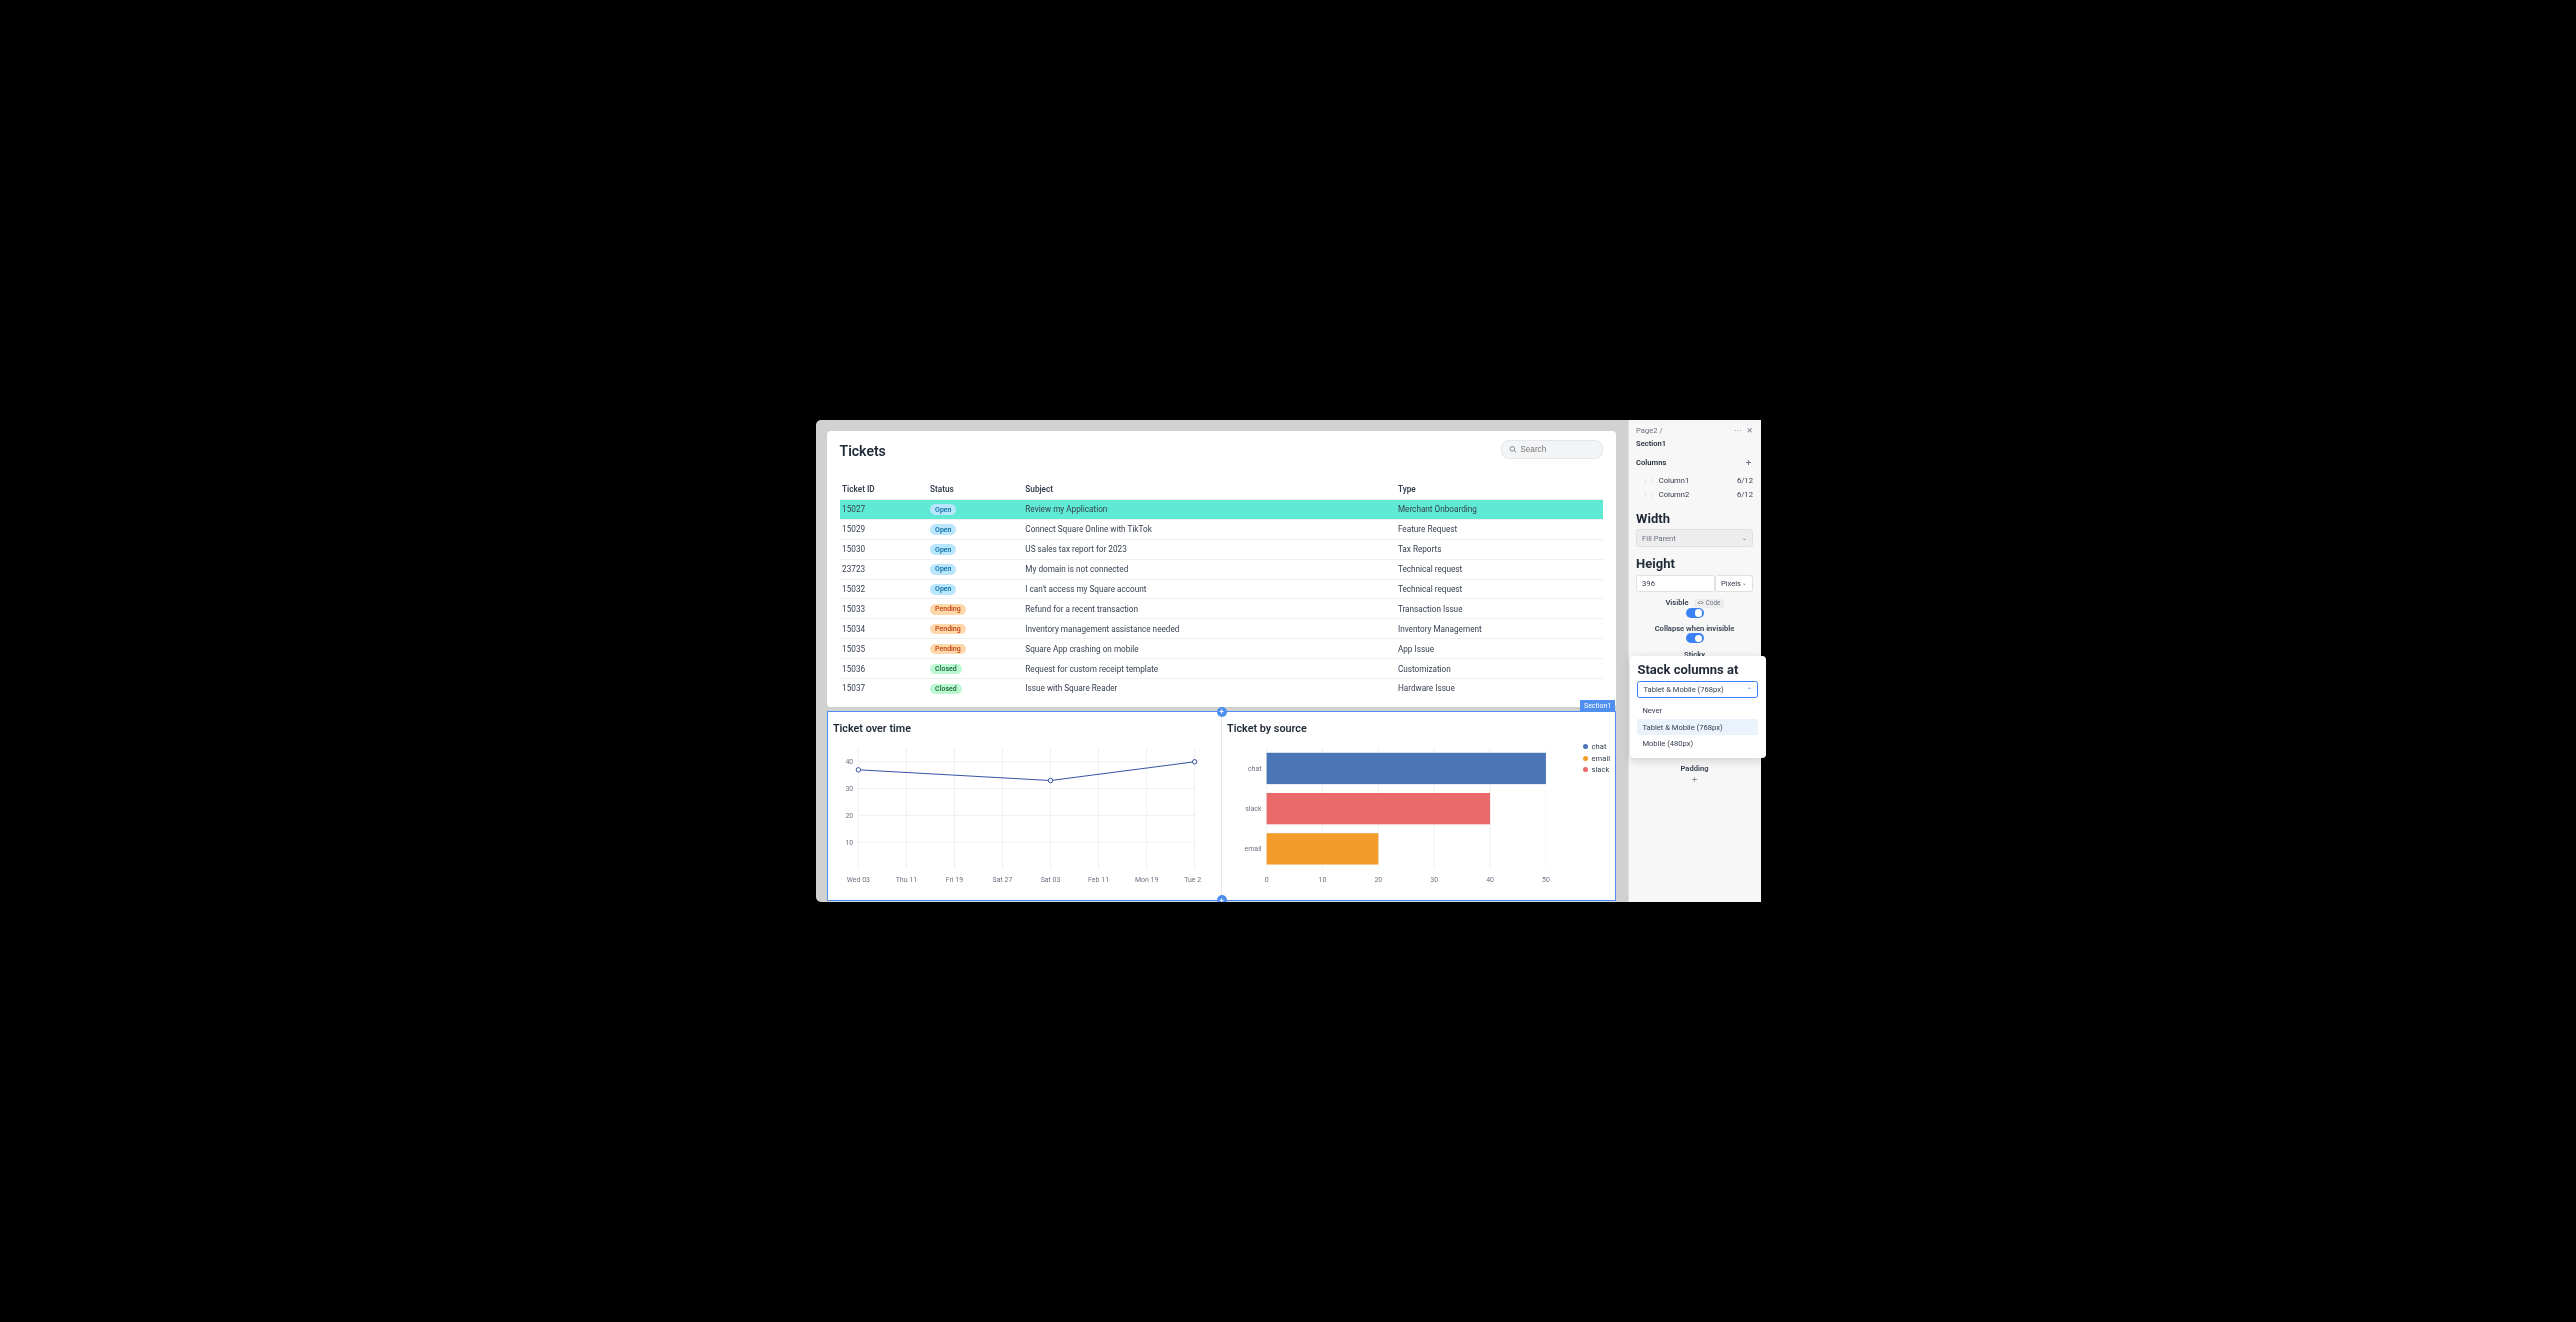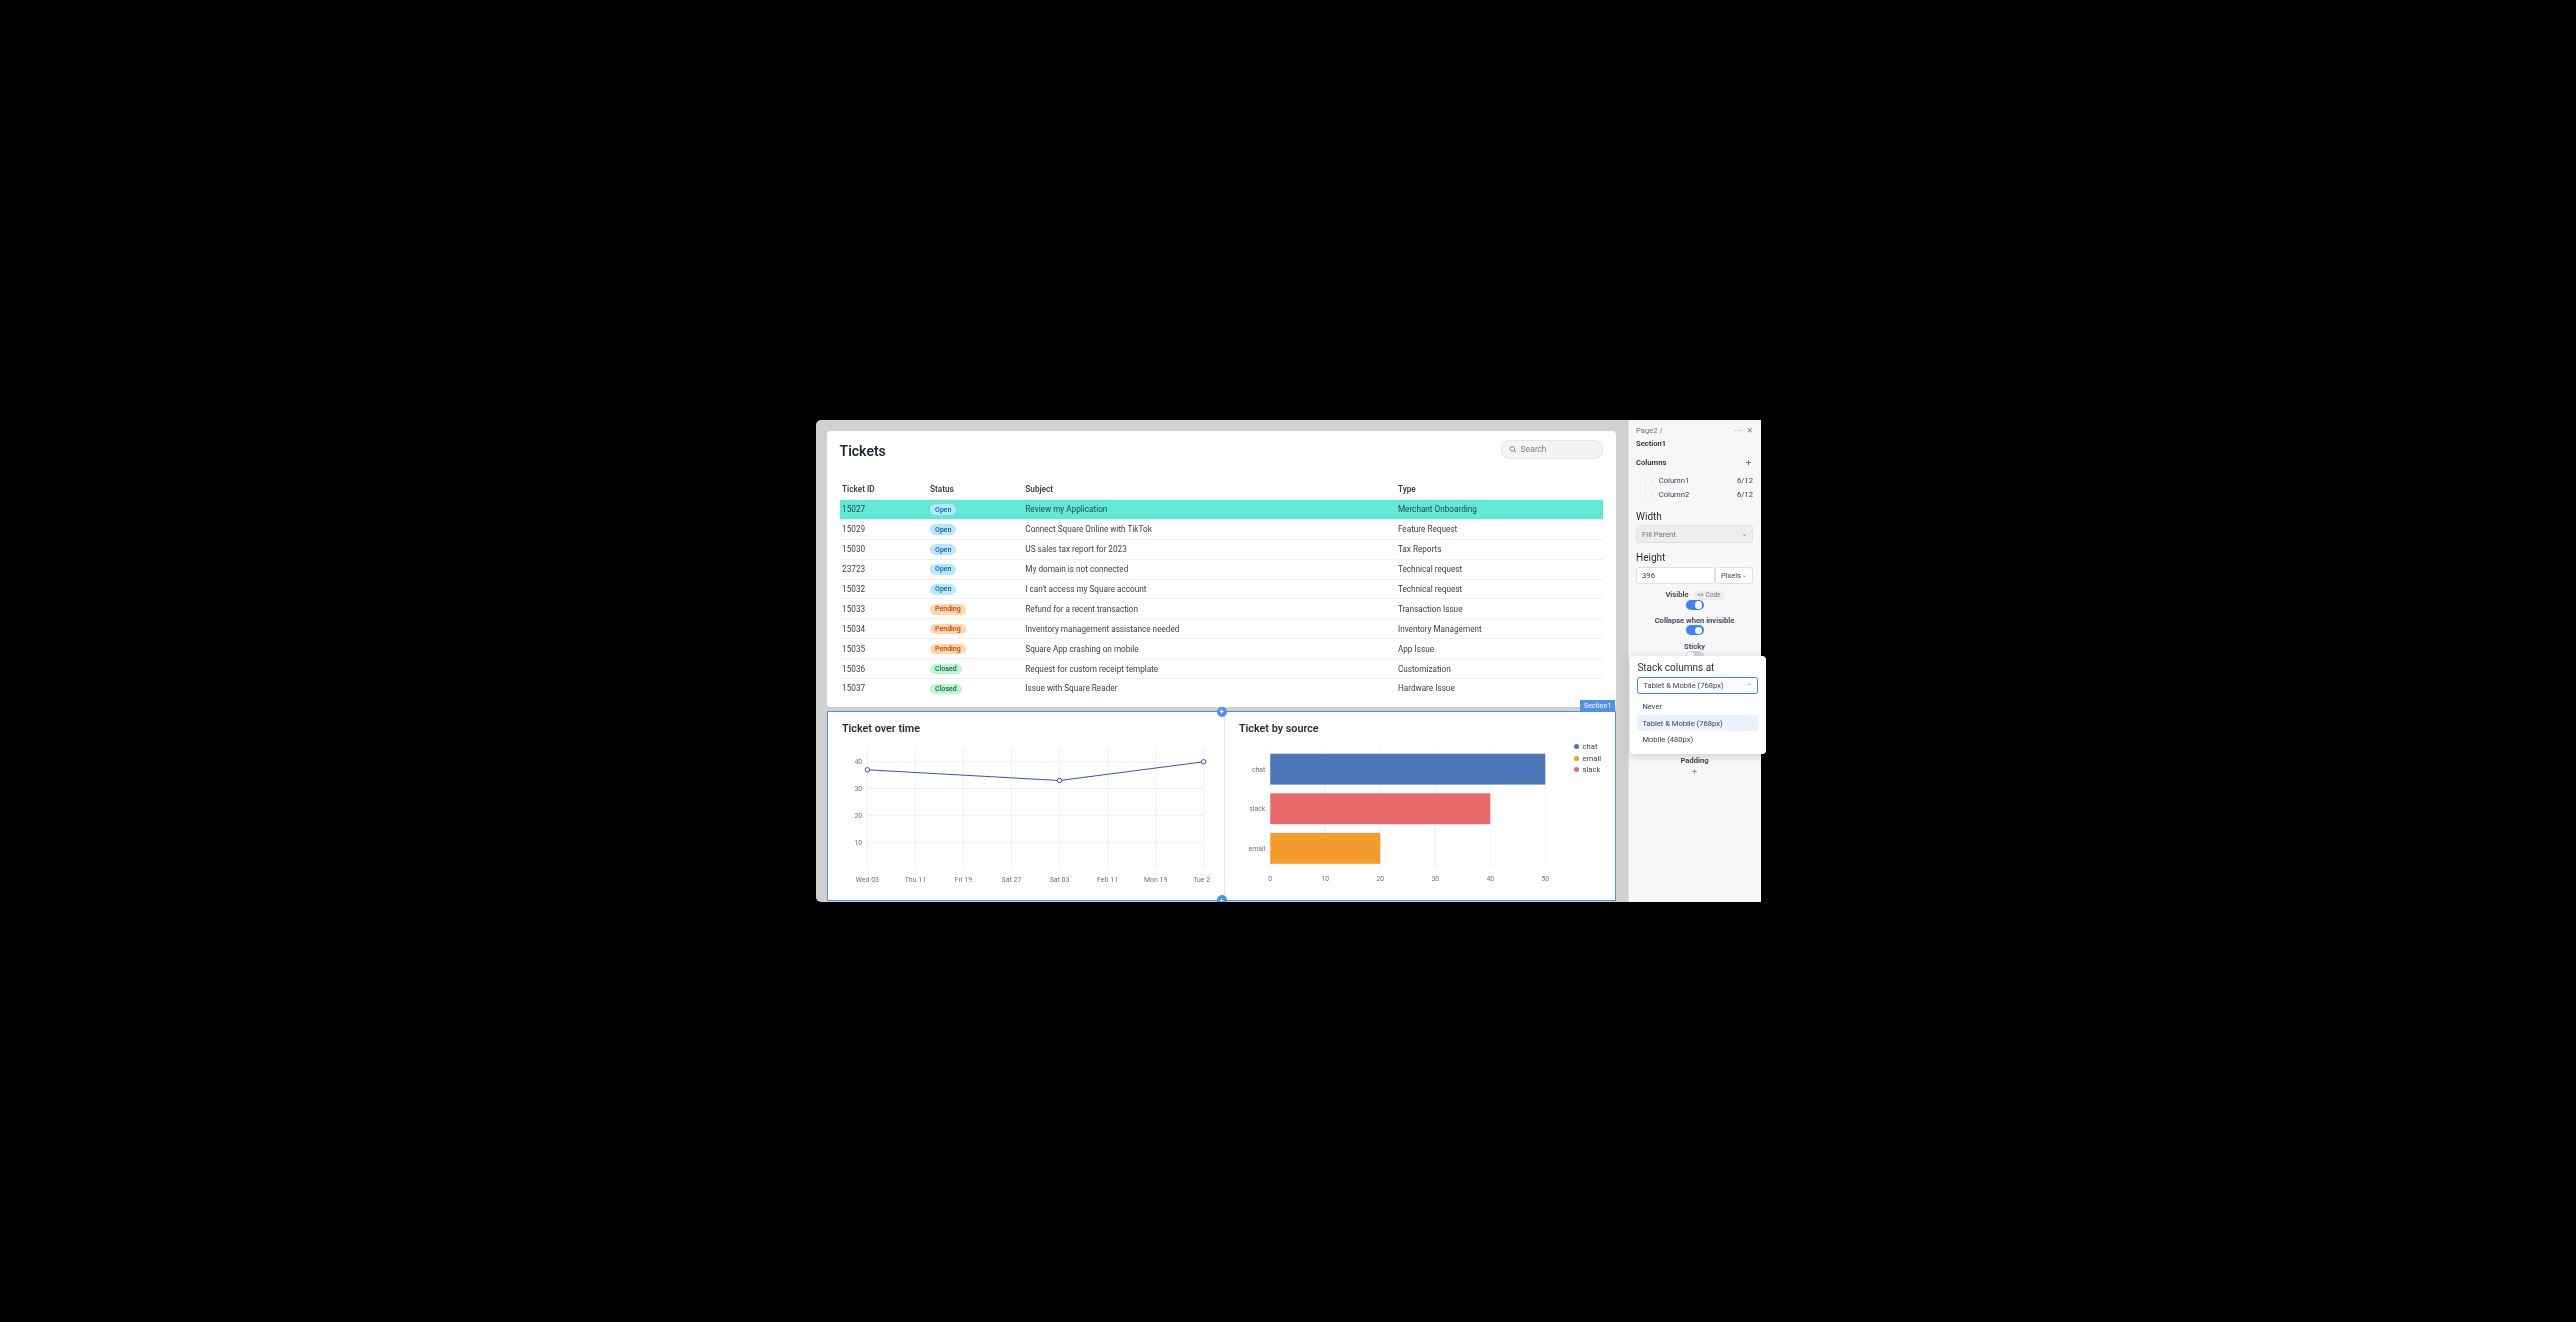--- a/index.html
+++ b/index.html
@@ -152,7 +152,7 @@
   padding: 2.5px 0 2.5px 6.3px; font-size: 7.6px; color: #374151;
 }
 .col-item .grip { color: #bbb; margin-right: 3.8px; font-size: 6.3px; }
-.side-label { font-weight: 400; margin: 9px 0 3.8px; color: #1f2937; font-size: 10px; }
+.side-label { font-weight: 700; margin: 9px 0 3.8px; color: #1f2937; font-size: 13px; }
 .side-select {
   width: 100%;
   background: #ededed;

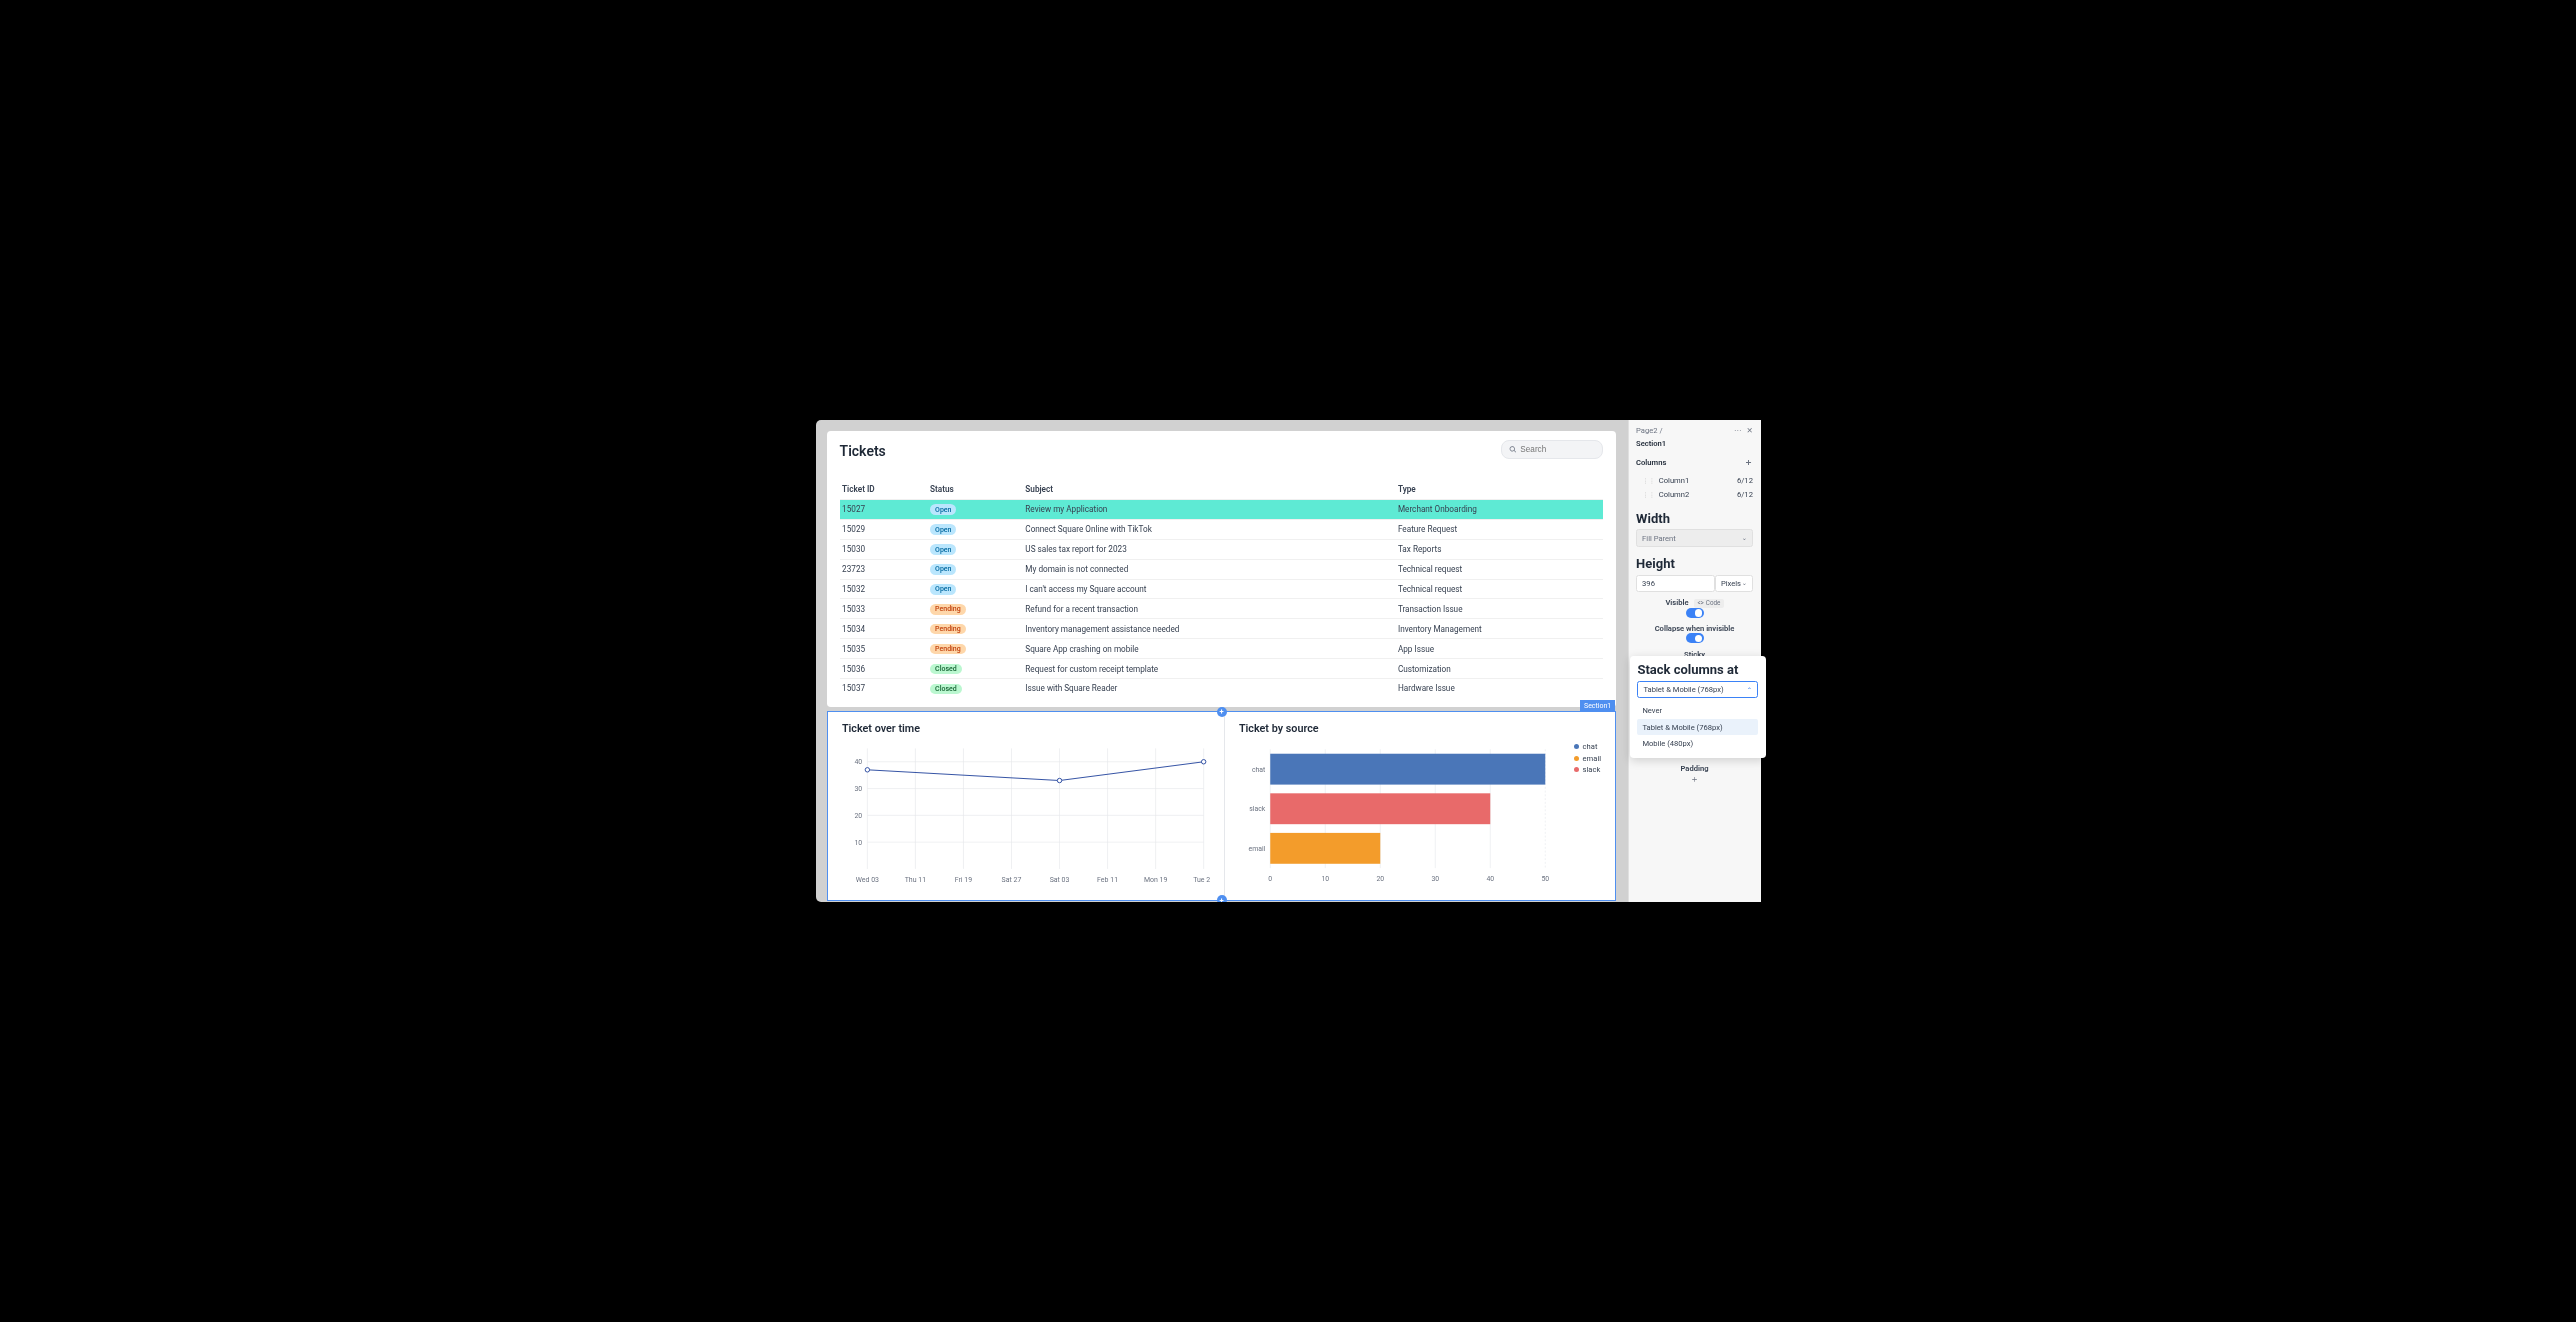--- a/index.html
+++ b/index.html
@@ -109,7 +109,7 @@
 .add-bottom { bottom: -5px; }
 .chart-panel {
   flex: 1;
-  padding: 10px 14px;
+  padding: 10px 5px;
   border-right: 0.6px solid #e5e7eb;
 }
 .chart-panel:last-child { border-right: none; }

